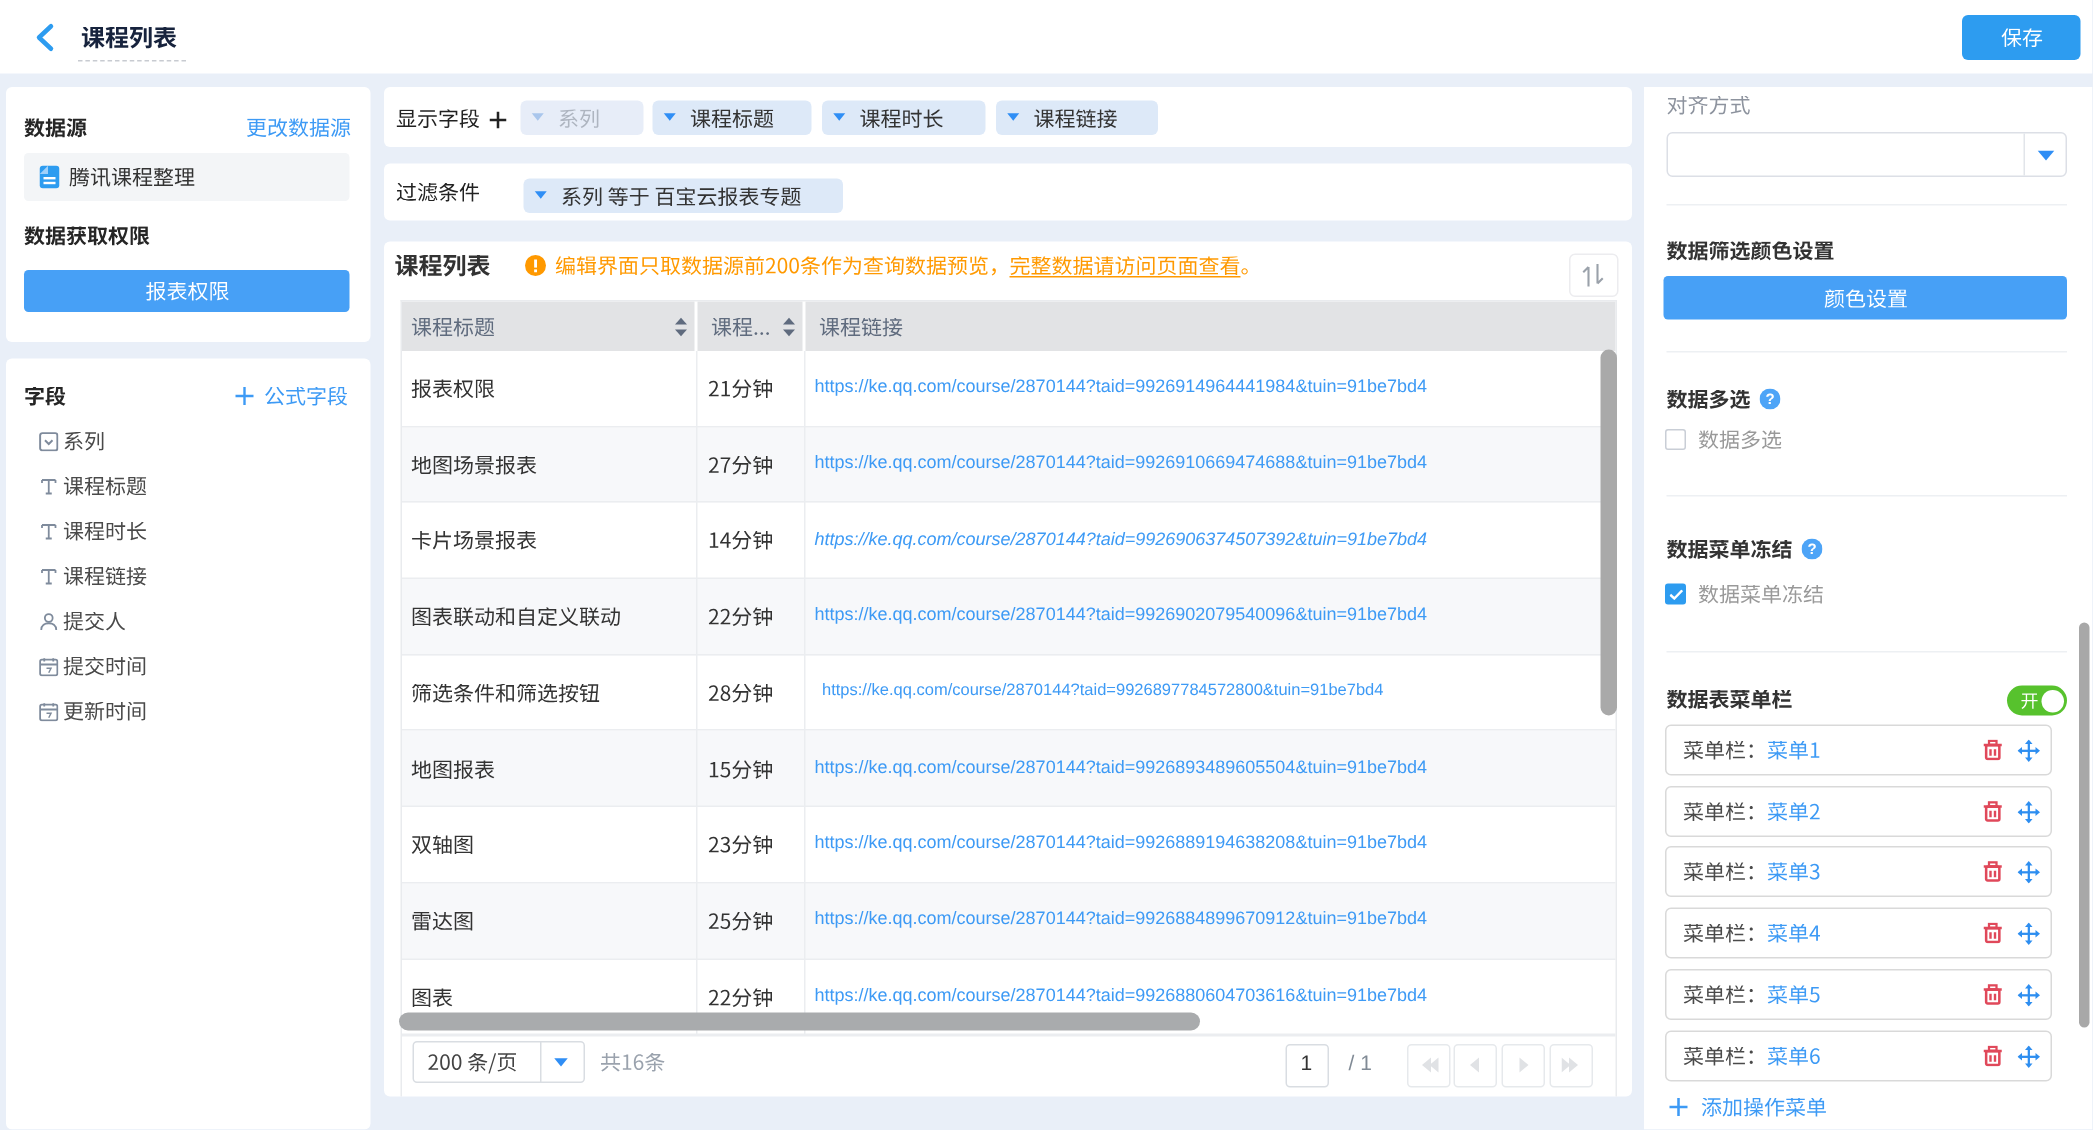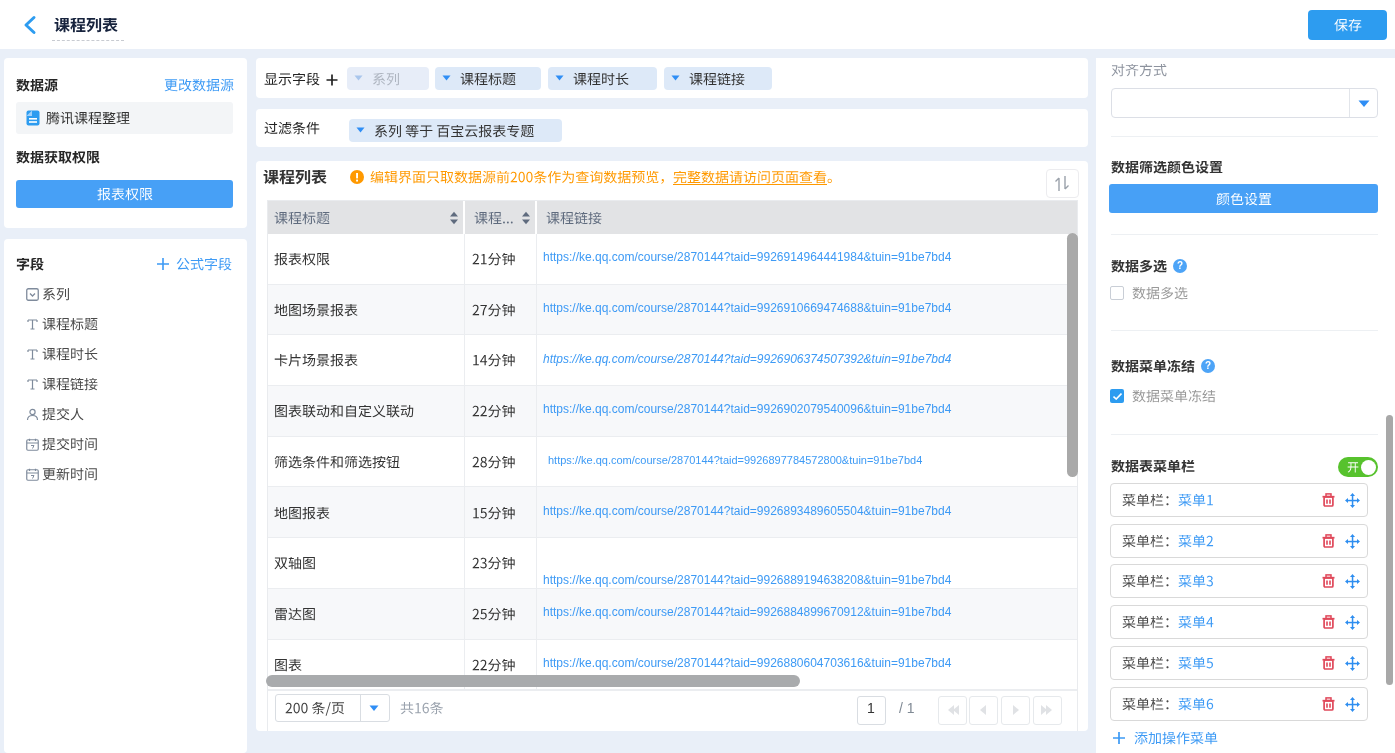--- a/index.html
+++ b/index.html
@@ -656,7 +656,7 @@
         <use href="#gr949F" x="2110"></use>
       </g>
     </svg></div>
-<div style="position:absolute;left:543px;top:573px;font-size:12px;color:#3d9af5;line-height:14px;white-space:nowrap;z-index:4;">https://ke.qq.com/course/2870144?taid=9926889194638208&amp;tuin=91be7bd4</div>
+<div style="position:absolute;left:543px;top:554px;font-size:12px;color:#3d9af5;line-height:14px;white-space:nowrap;z-index:4;">https://ke.qq.com/course/2870144?taid=9926889194638208&amp;tuin=91be7bd4</div>
 <div style="position:absolute;left:268px;top:589px;width:809px;height:51px;background:#f7f8fa;z-index:2"></div>
 <div style="position:absolute;left:268px;top:639px;width:809px;height:1px;background:#ebedf0;z-index:3"></div>
 <div style="position:absolute;left:274.0px;top:607.9px;z-index:4;line-height:0;"><svg class="" width="42.0" height="15.4" style="" xmlns="http://www.w3.org/2000/svg">

